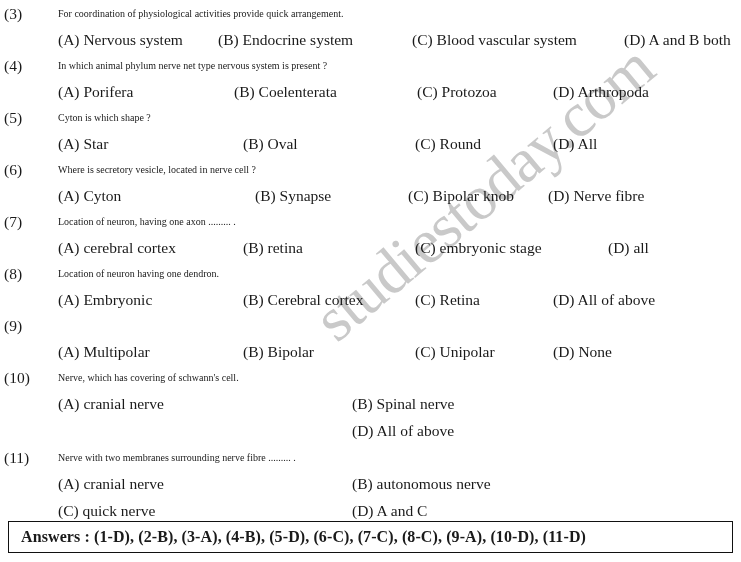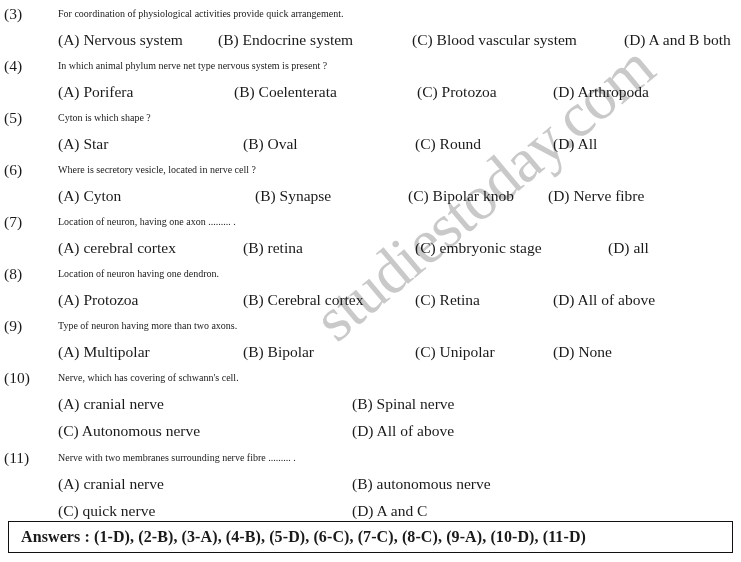--- a/index.html
+++ b/index.html
@@ -165,7 +165,7 @@
       <span class="qtext">Location of neuron having one dendron.</span>
     </div>
     <div class="orow" style="top: 289px;">
-      <span class="opt" style="left: 58px;">(A) Protozoa</span>
+      <span class="opt" style="left: 58px;">(A) Embryonic</span>
       <span class="opt" style="left: 243px;">(B) Cerebral cortex</span>
       <span class="opt" style="left: 415px;">(C) Retina</span>
       <span class="opt" style="left: 553px;">(D) All of above</span>

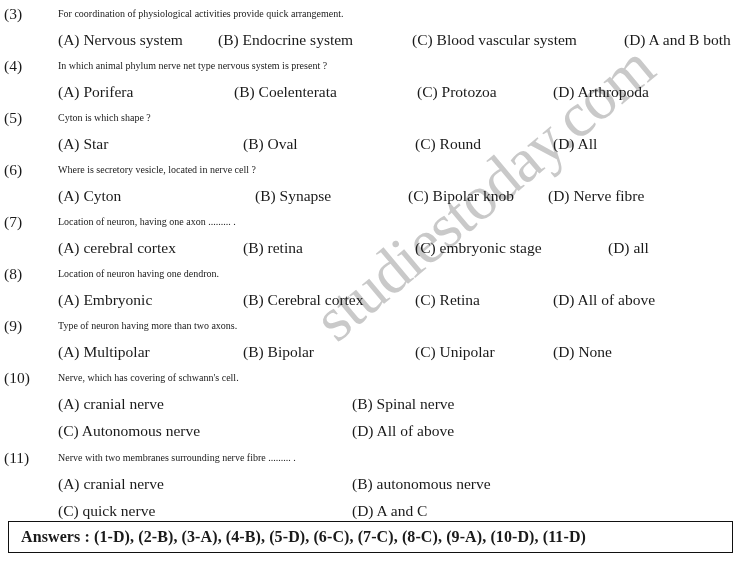--- a/index.html
+++ b/index.html
@@ -172,7 +172,6 @@
     </div>
     <div class="qrow" style="top: 315px;">
       <span class="qnum">(9)</span>
-      <span class="qtext">Type of neuron having more than two axons.</span>
     </div>
     <div class="orow" style="top: 341px;">
       <span class="opt" style="left: 58px;">(A) Multipolar</span>

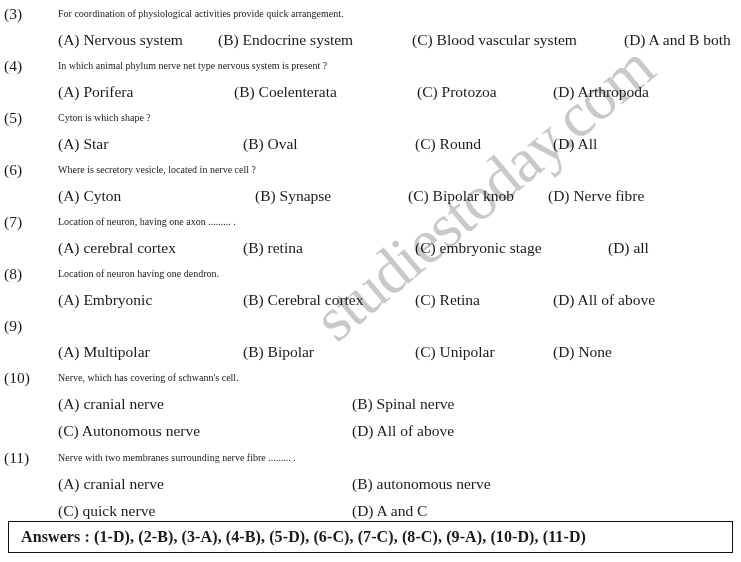--- a/index.html
+++ b/index.html
@@ -188,7 +188,6 @@
       <span class="opt" style="left: 352px;">(B) Spinal nerve</span>
     </div>
     <div class="orow" style="top: 420px;">
-      <span class="opt" style="left: 58px;">(C) Autonomous nerve</span>
       <span class="opt" style="left: 352px;">(D) All of above</span>
     </div>
     <div class="qrow" style="top: 447px;">

